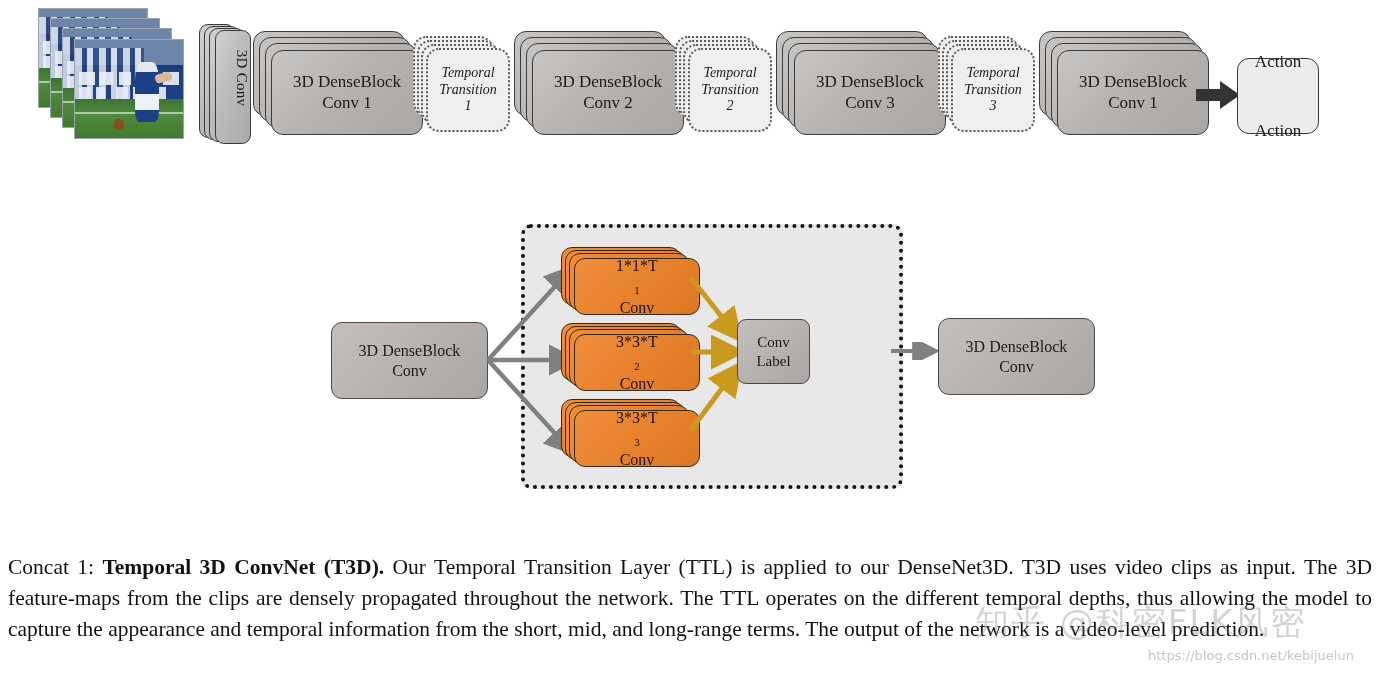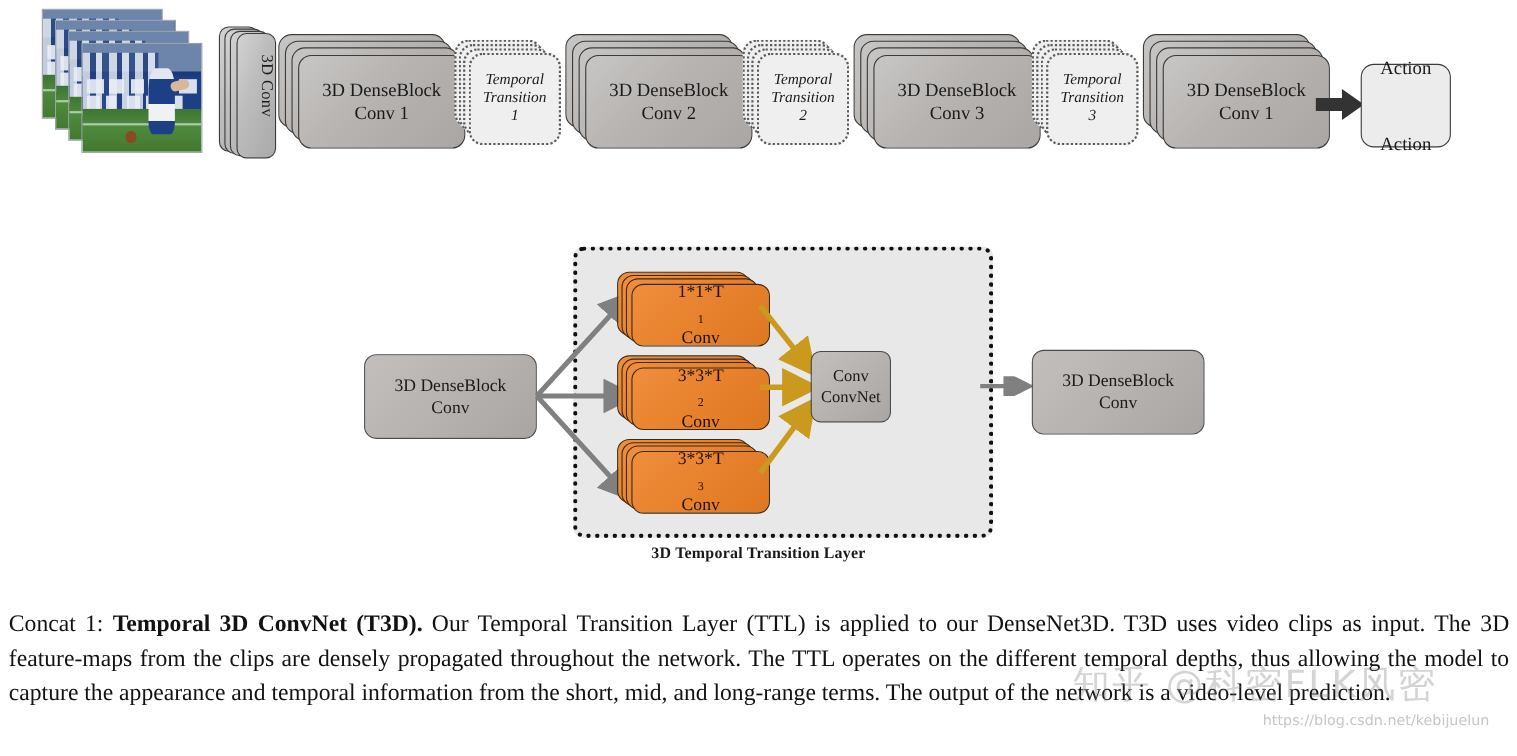--- a/index.html
+++ b/index.html
@@ -439,7 +439,7 @@
 
   <div class="opbox" style="left:737px; top:119px; width:73px; height:65px;">
     <span>Conv</span>
-    <span>ConvNet</span>
+    <span>Label</span>
   </div>
 
 

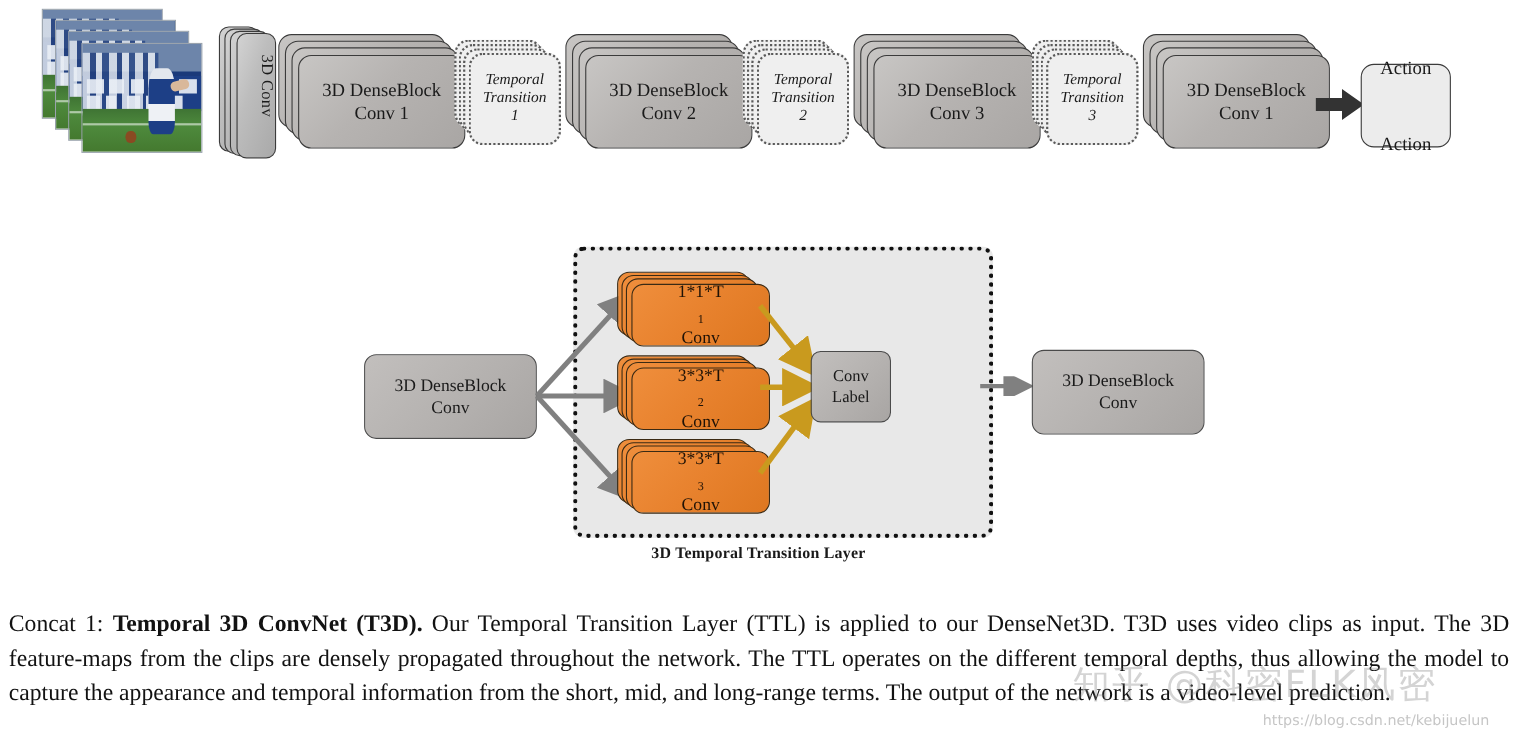--- a/index.html
+++ b/index.html
@@ -457,7 +457,6 @@
     <span>Conv</span>
   </div>
 
-  <div class="ttl-caption">3D Temporal Transition Layer</div>
 </div>
 
 <div id="figure-caption">

